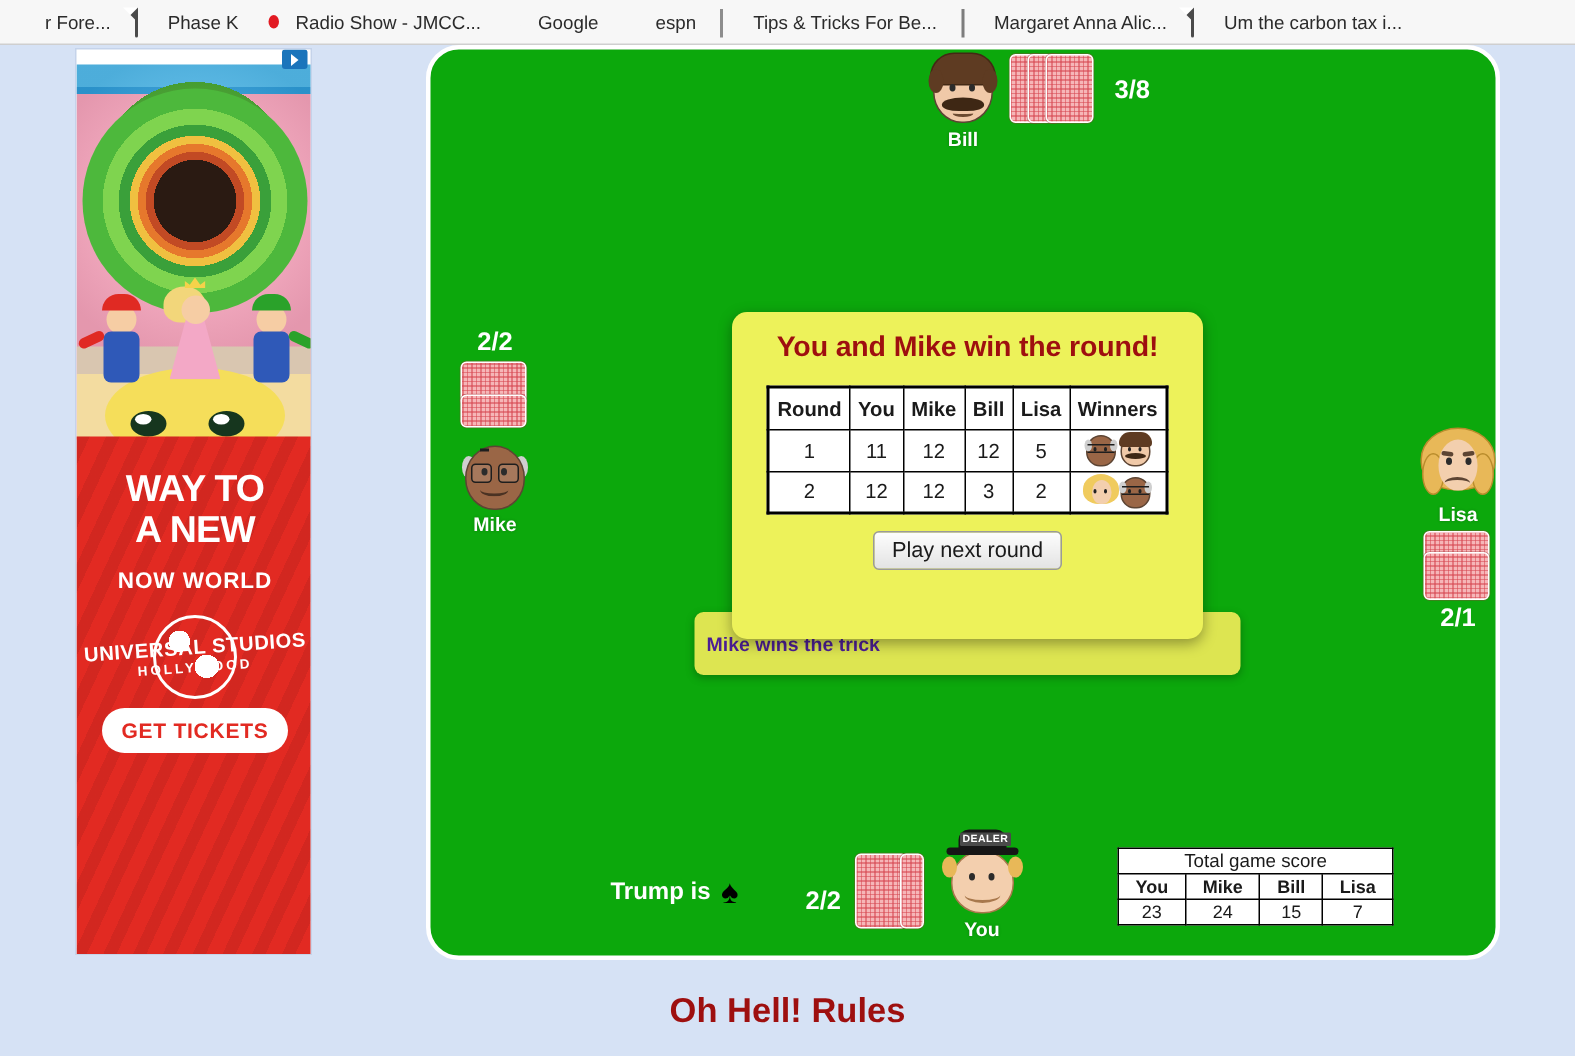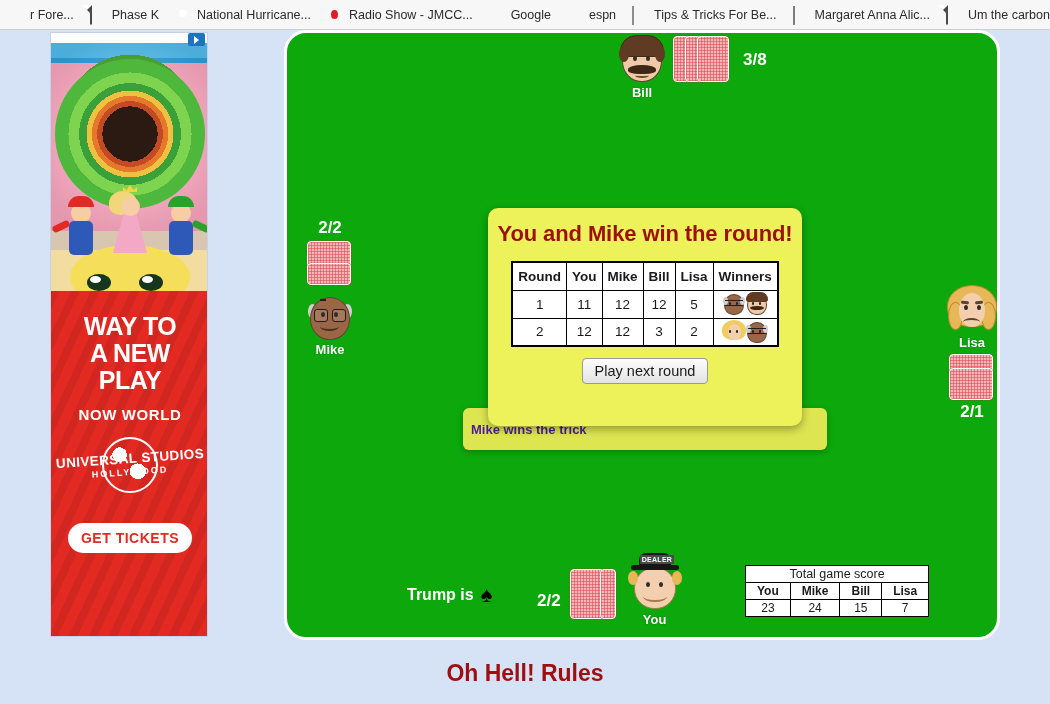--- a/index.html
+++ b/index.html
@@ -527,10 +527,6 @@
   <div class="bm">
     <span class="bm-ico"><span class="ico-doc"></span></span>
     <span class="bm-label">Phase K</span>
-  </div>
-  <div class="bm">
-    <span class="bm-ico"><span class="ico-noaa"></span></span>
-    <span class="bm-label">National Hurricane...</span>
   </div>
   <div class="bm">
     <span class="bm-ico"><span class="ico-radio"></span></span>

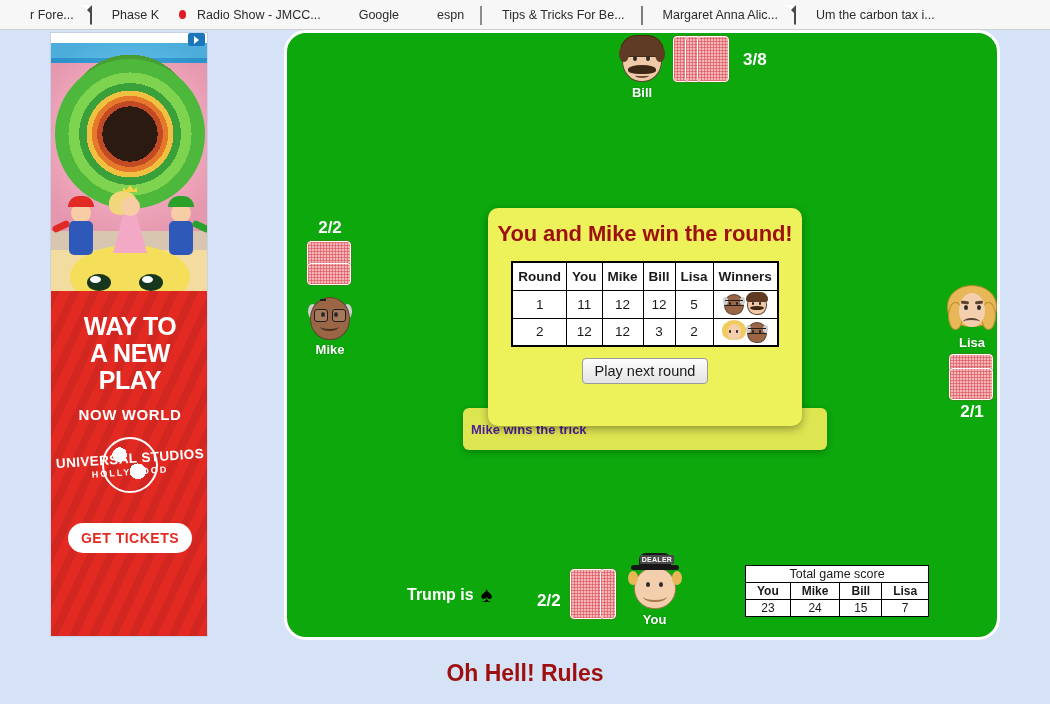--- a/index.html
+++ b/index.html
@@ -431,7 +431,7 @@
     padding-top: 13px;
   }
   #dialog-title {
-    color: #9e0f0f; font-size: 22px; font-weight: bold;
+    color: #9e0f0f; font-size: 19px; font-weight: bold;
     font-family: "Liberation Sans", sans-serif;
     letter-spacing: -0.1px;
   }

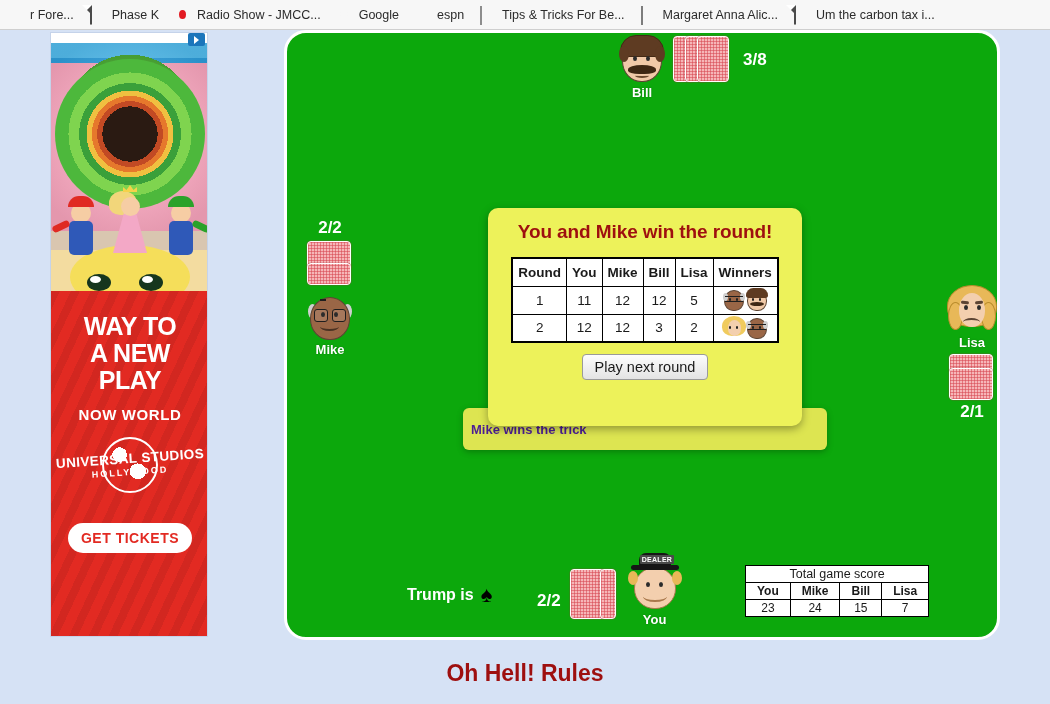--- a/index.html
+++ b/index.html
@@ -589,7 +589,6 @@
   <div id="ad-lower">
     <div class="ad-h">WAY TO</div>
     <div class="ad-h">A NEW</div>
-    <div class="ad-h">PLAY</div>
     <div class="ad-now">NOW WORLD</div>
     <div class="ad-us">
       <div class="ad-globe"></div>

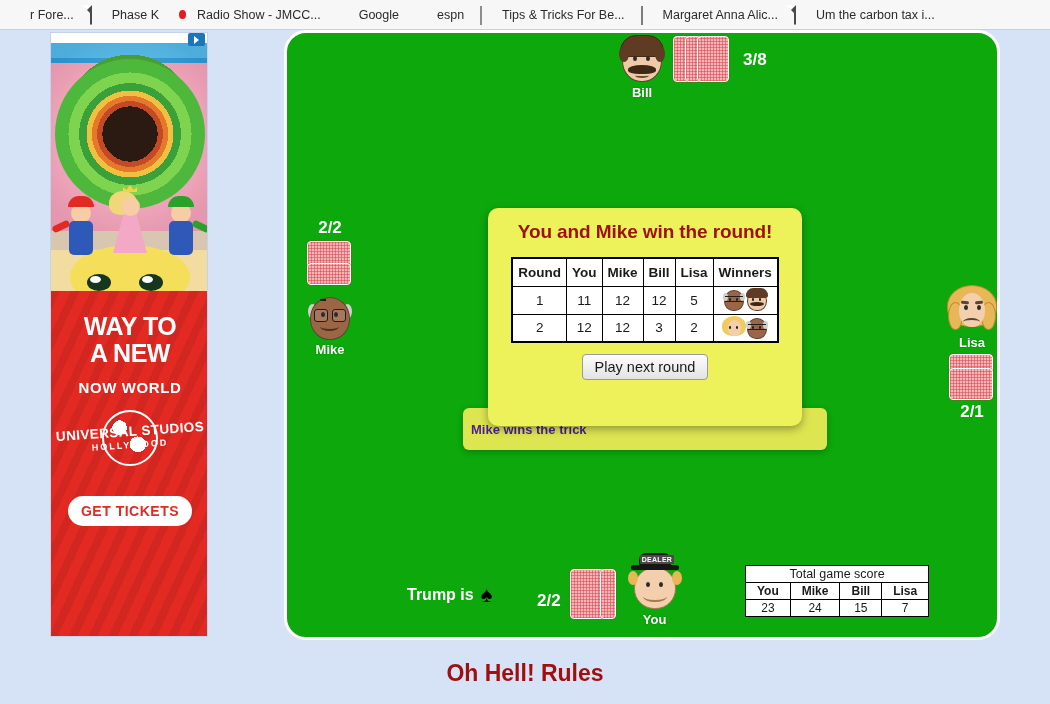--- a/index.html
+++ b/index.html
@@ -237,7 +237,7 @@
     letter-spacing: 2px; transform: rotate(-4deg);
   }
   .ad-btn {
-    margin: 26px auto 0; width: 124px; height: 30px;
+    margin: 2px auto 0; width: 124px; height: 30px;
     background: #fff; border-radius: 16px;
     color: #e22a22; font-weight: bold; font-size: 14px;
     letter-spacing: 0.5px;

